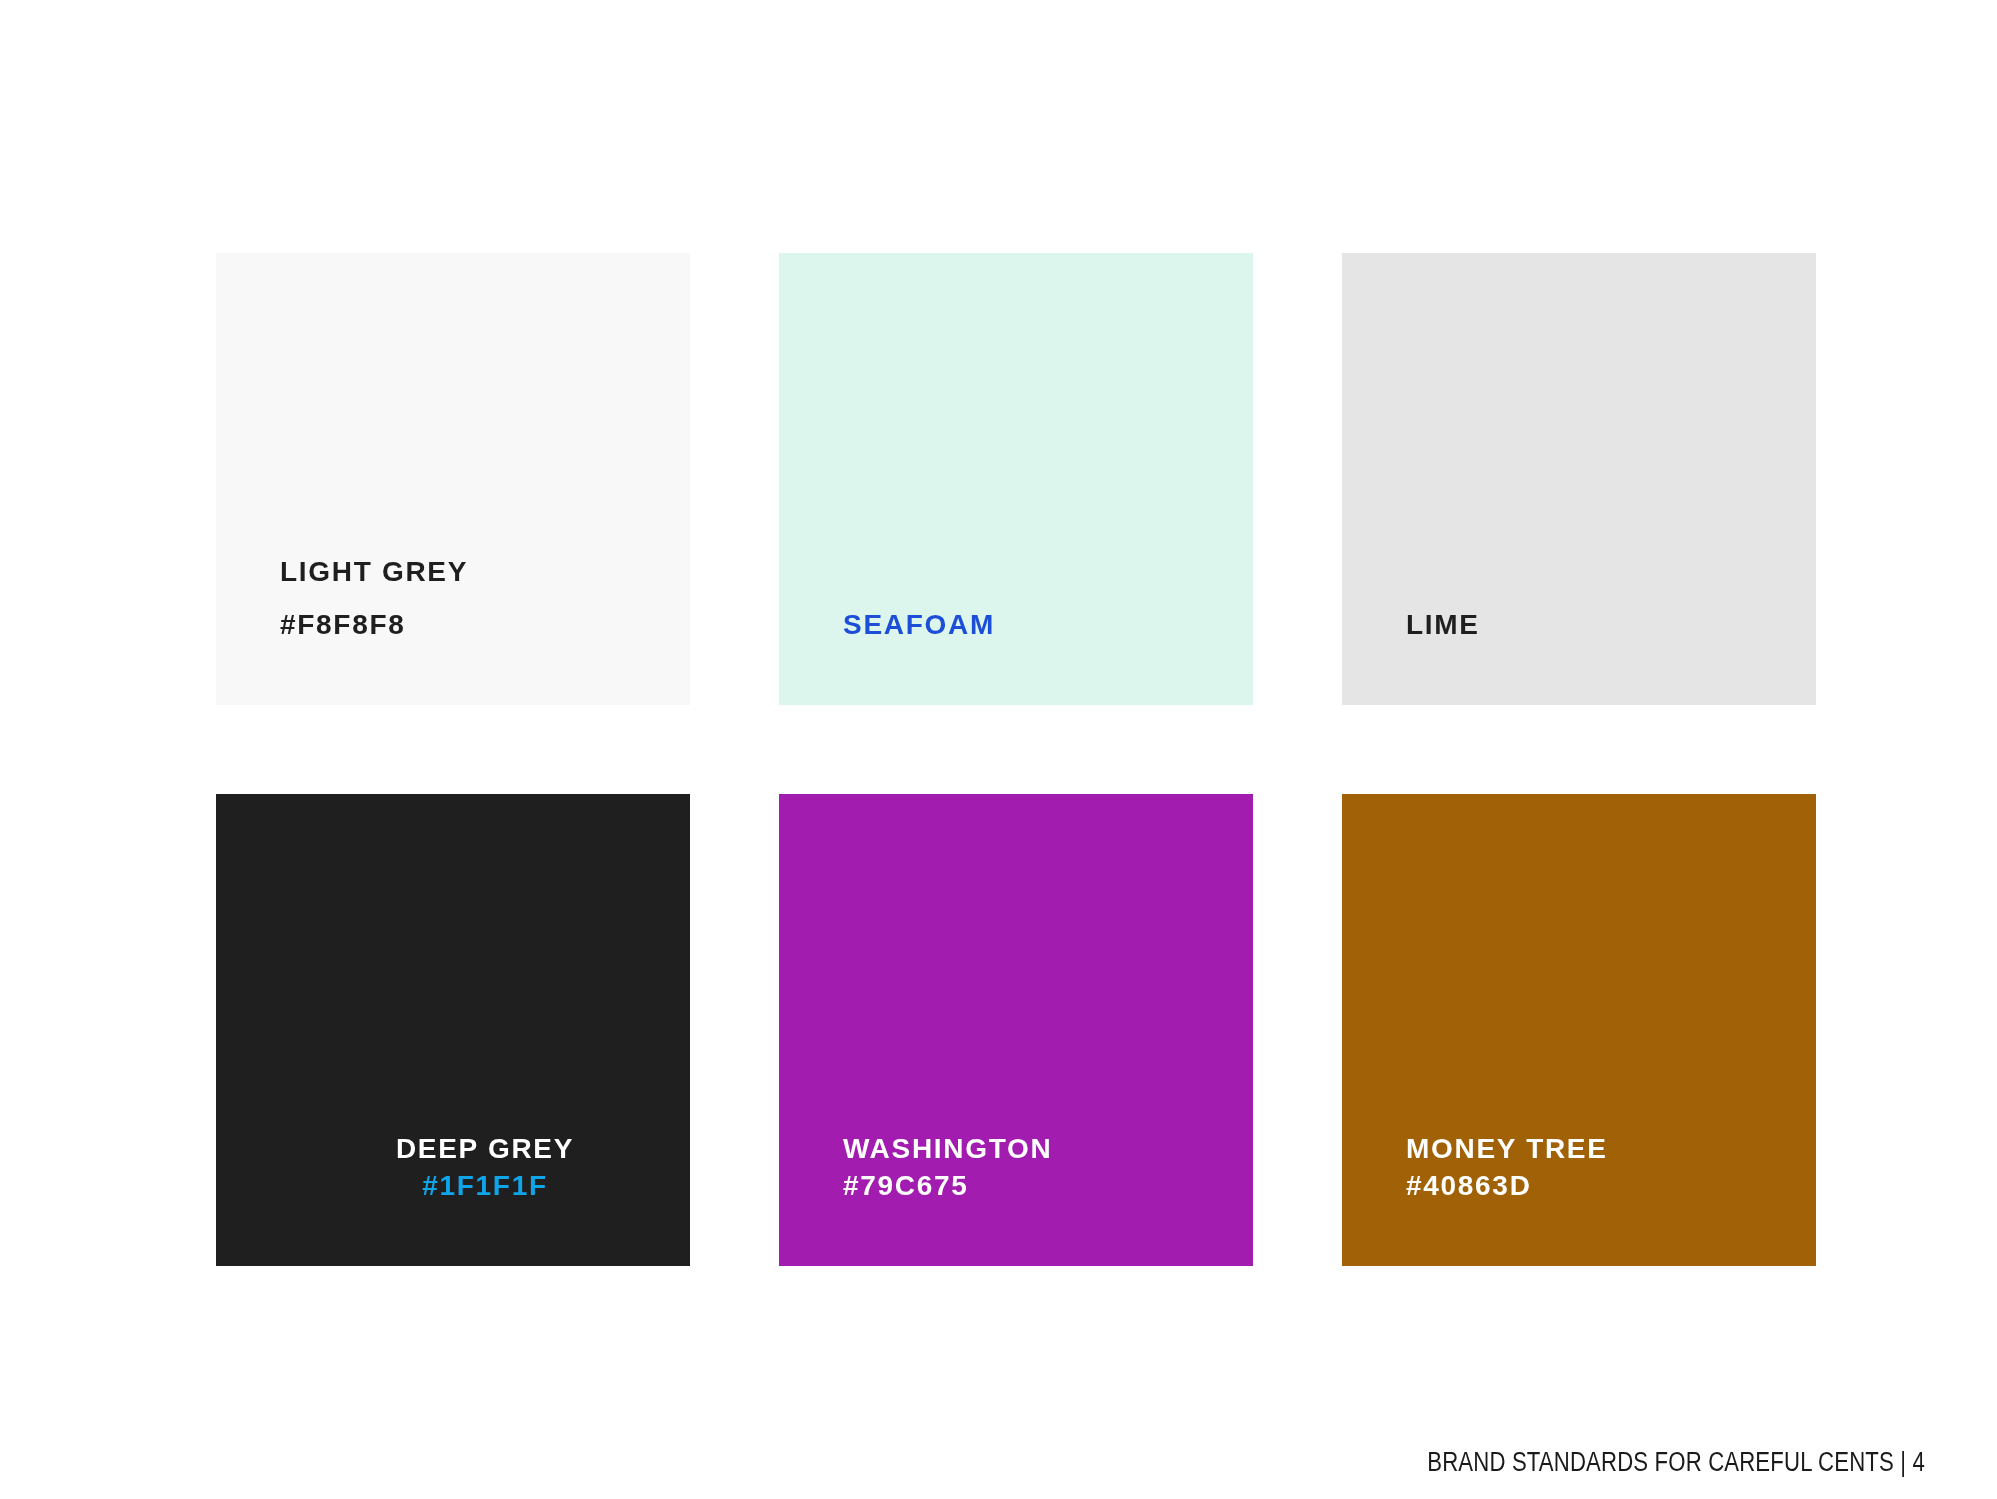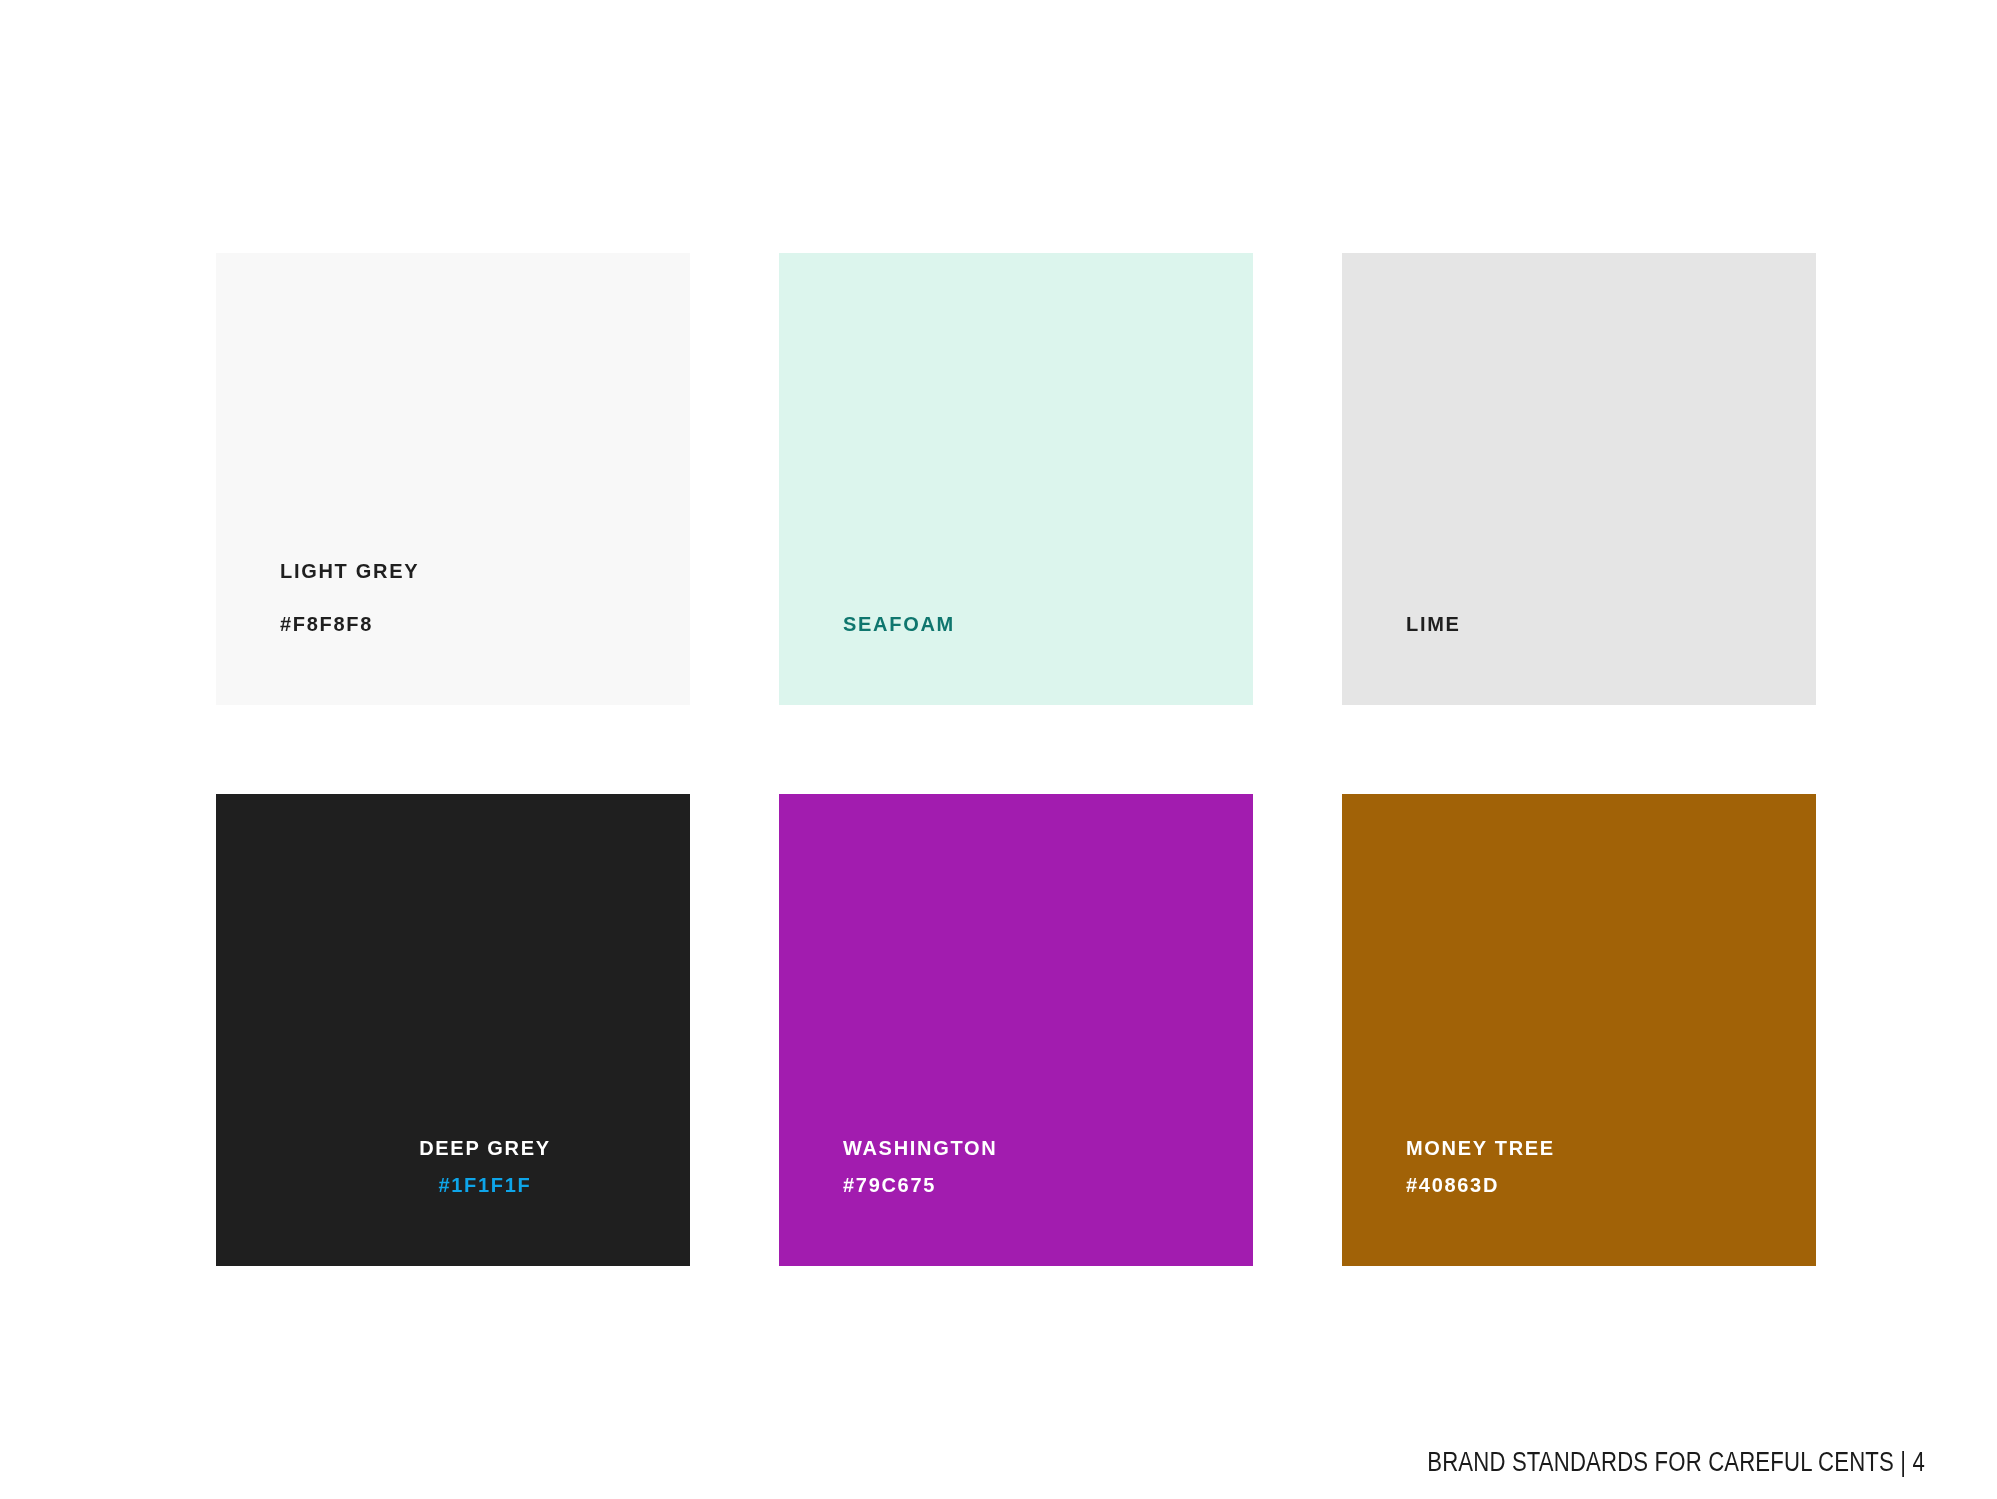--- a/index.html
+++ b/index.html
@@ -50,7 +50,7 @@
   .swatch-hex {
     font-family: "Liberation Sans", sans-serif;
     font-weight: 700;
-    font-size: 20px;
+    font-size: 28px;
     line-height: 37px;
     letter-spacing: 1.7px;
     text-transform: uppercase;

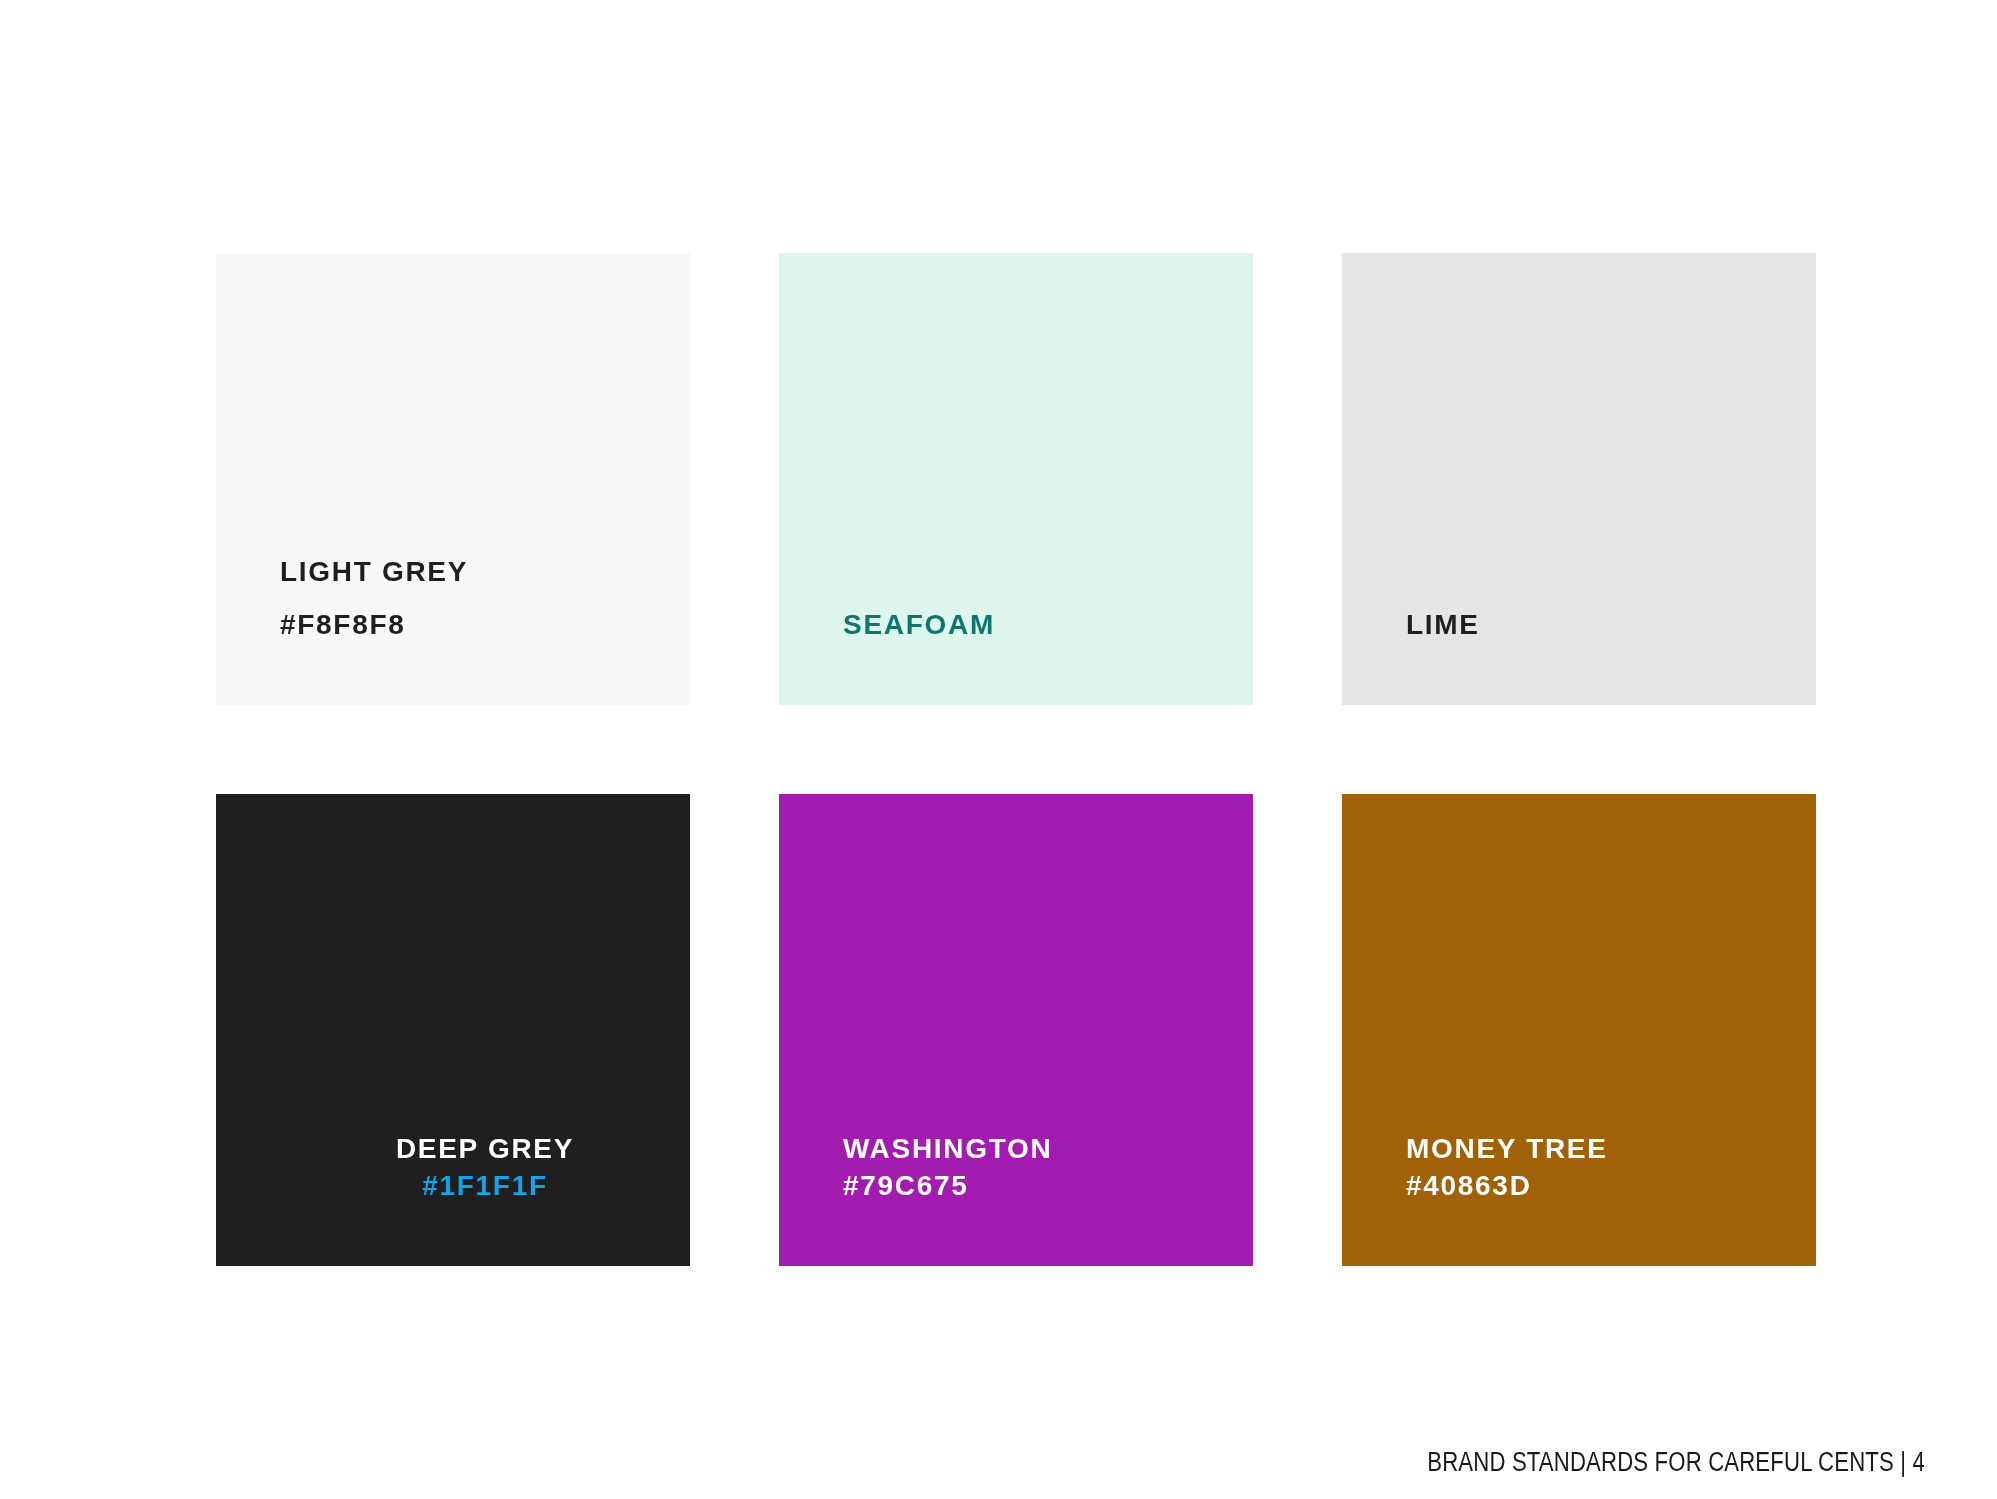--- a/index.html
+++ b/index.html
@@ -89,7 +89,7 @@
         <div class="swatch-hex" style="color: rgb(31, 31, 31); margin-top: 16px;">#F8F8F8</div>
       </div>
       <div class="swatch" style="background: rgb(220, 245, 237);">
-        <div class="swatch-name" style="color: #0f766e;">SEAFOAM</div>
+        <div class="swatch-name" style="color: #1d4ed8;">SEAFOAM</div>
       </div>
       <div class="swatch" style="background: #e5e5e5;">
         <div class="swatch-name" style="color: rgb(31, 31, 31);">LIME</div>

